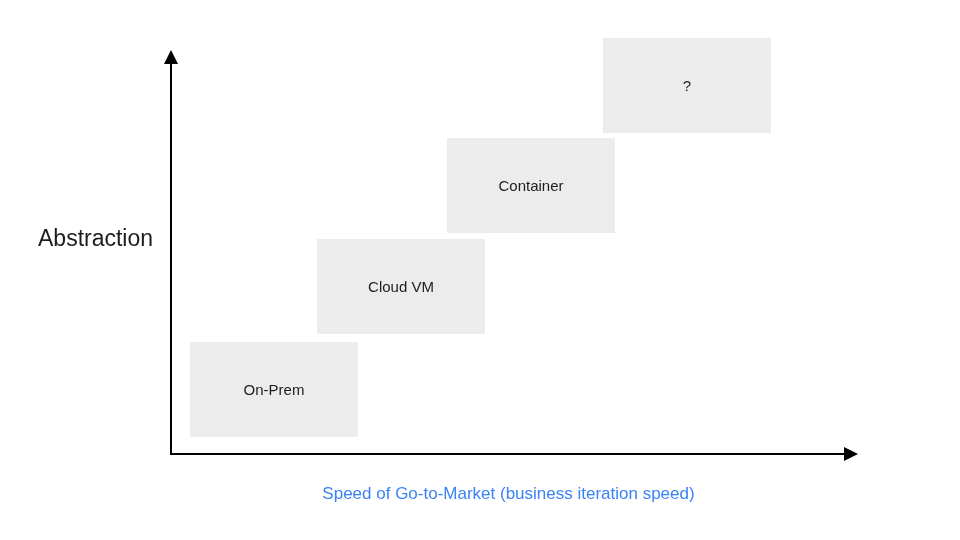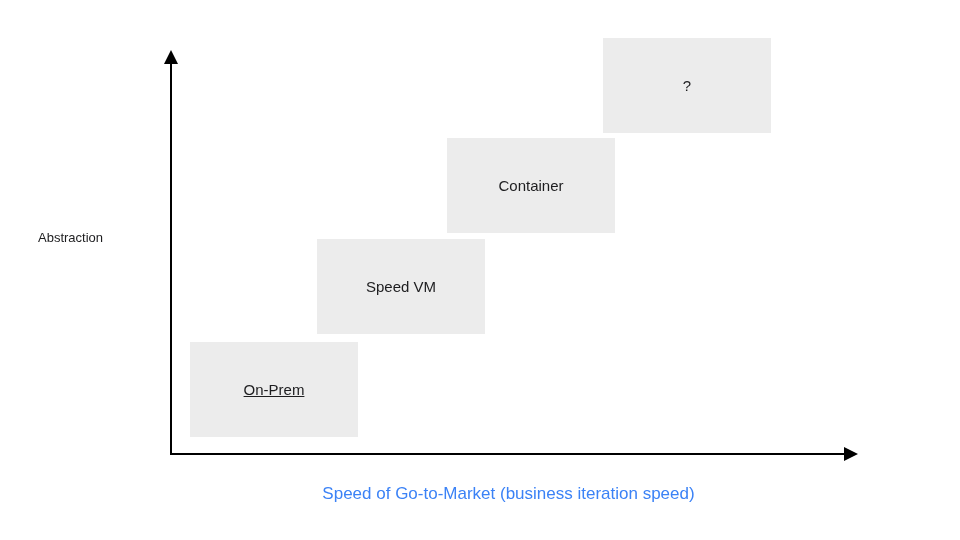--- a/index.html
+++ b/index.html
@@ -60,7 +60,7 @@
     position: absolute;
     left: 38px;
     top: 228px;
-    font-size: 13px;
+    font-size: 23px;
     line-height: 20px;
     color: #1d1d1f;
   }

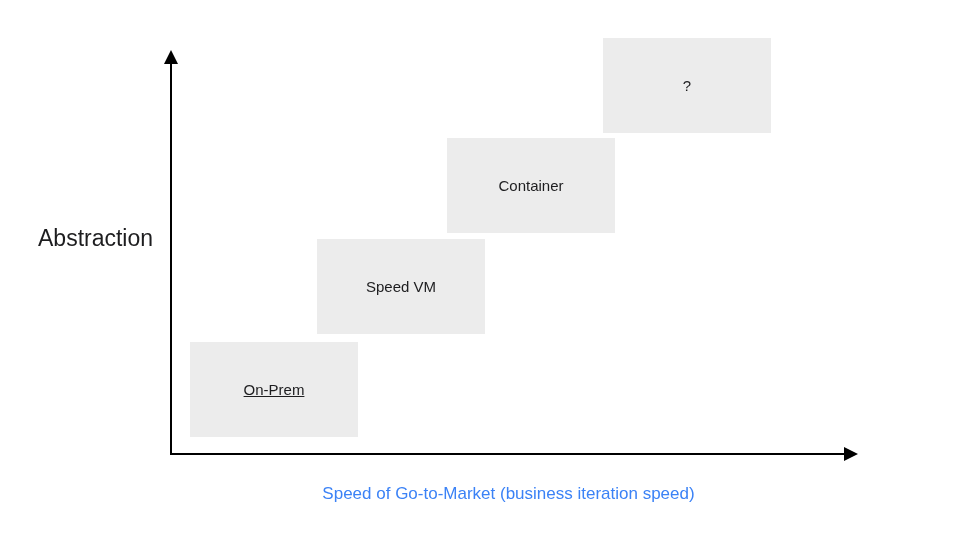--- a/index.html
+++ b/index.html
@@ -107,7 +107,7 @@
 
   <div class="node-box node-on-prem">On-Prem</div>
 
-  <div class="node-box node-cloud-vm">Speed VM</div>
+  <div class="node-box node-cloud-vm">Cloud VM</div>
 
   <div class="node-box node-container">Container</div>
 

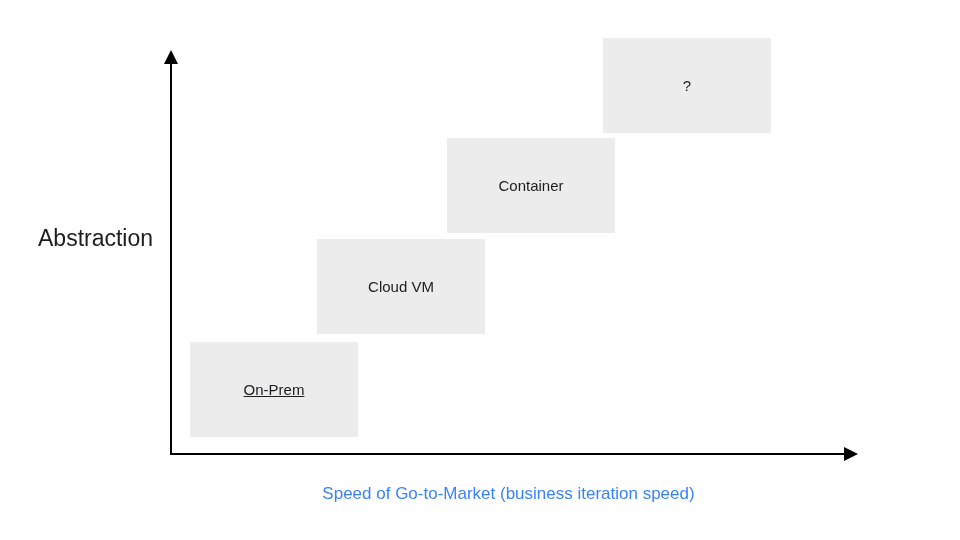--- a/index.html
+++ b/index.html
@@ -87,7 +87,7 @@
     font-size: 15px;
     color: #1d1d1f;
   }
-  .node-on-prem   { left: 190px; top: 342px; text-decoration: underline; }
+  .node-on-prem   { left: 190px; top: 342px; }
   .node-cloud-vm  { left: 317px; top: 239px; }
   .node-container { left: 447px; top: 138px; }
   .node-unknown   { left: 603px; top:  38px; }

